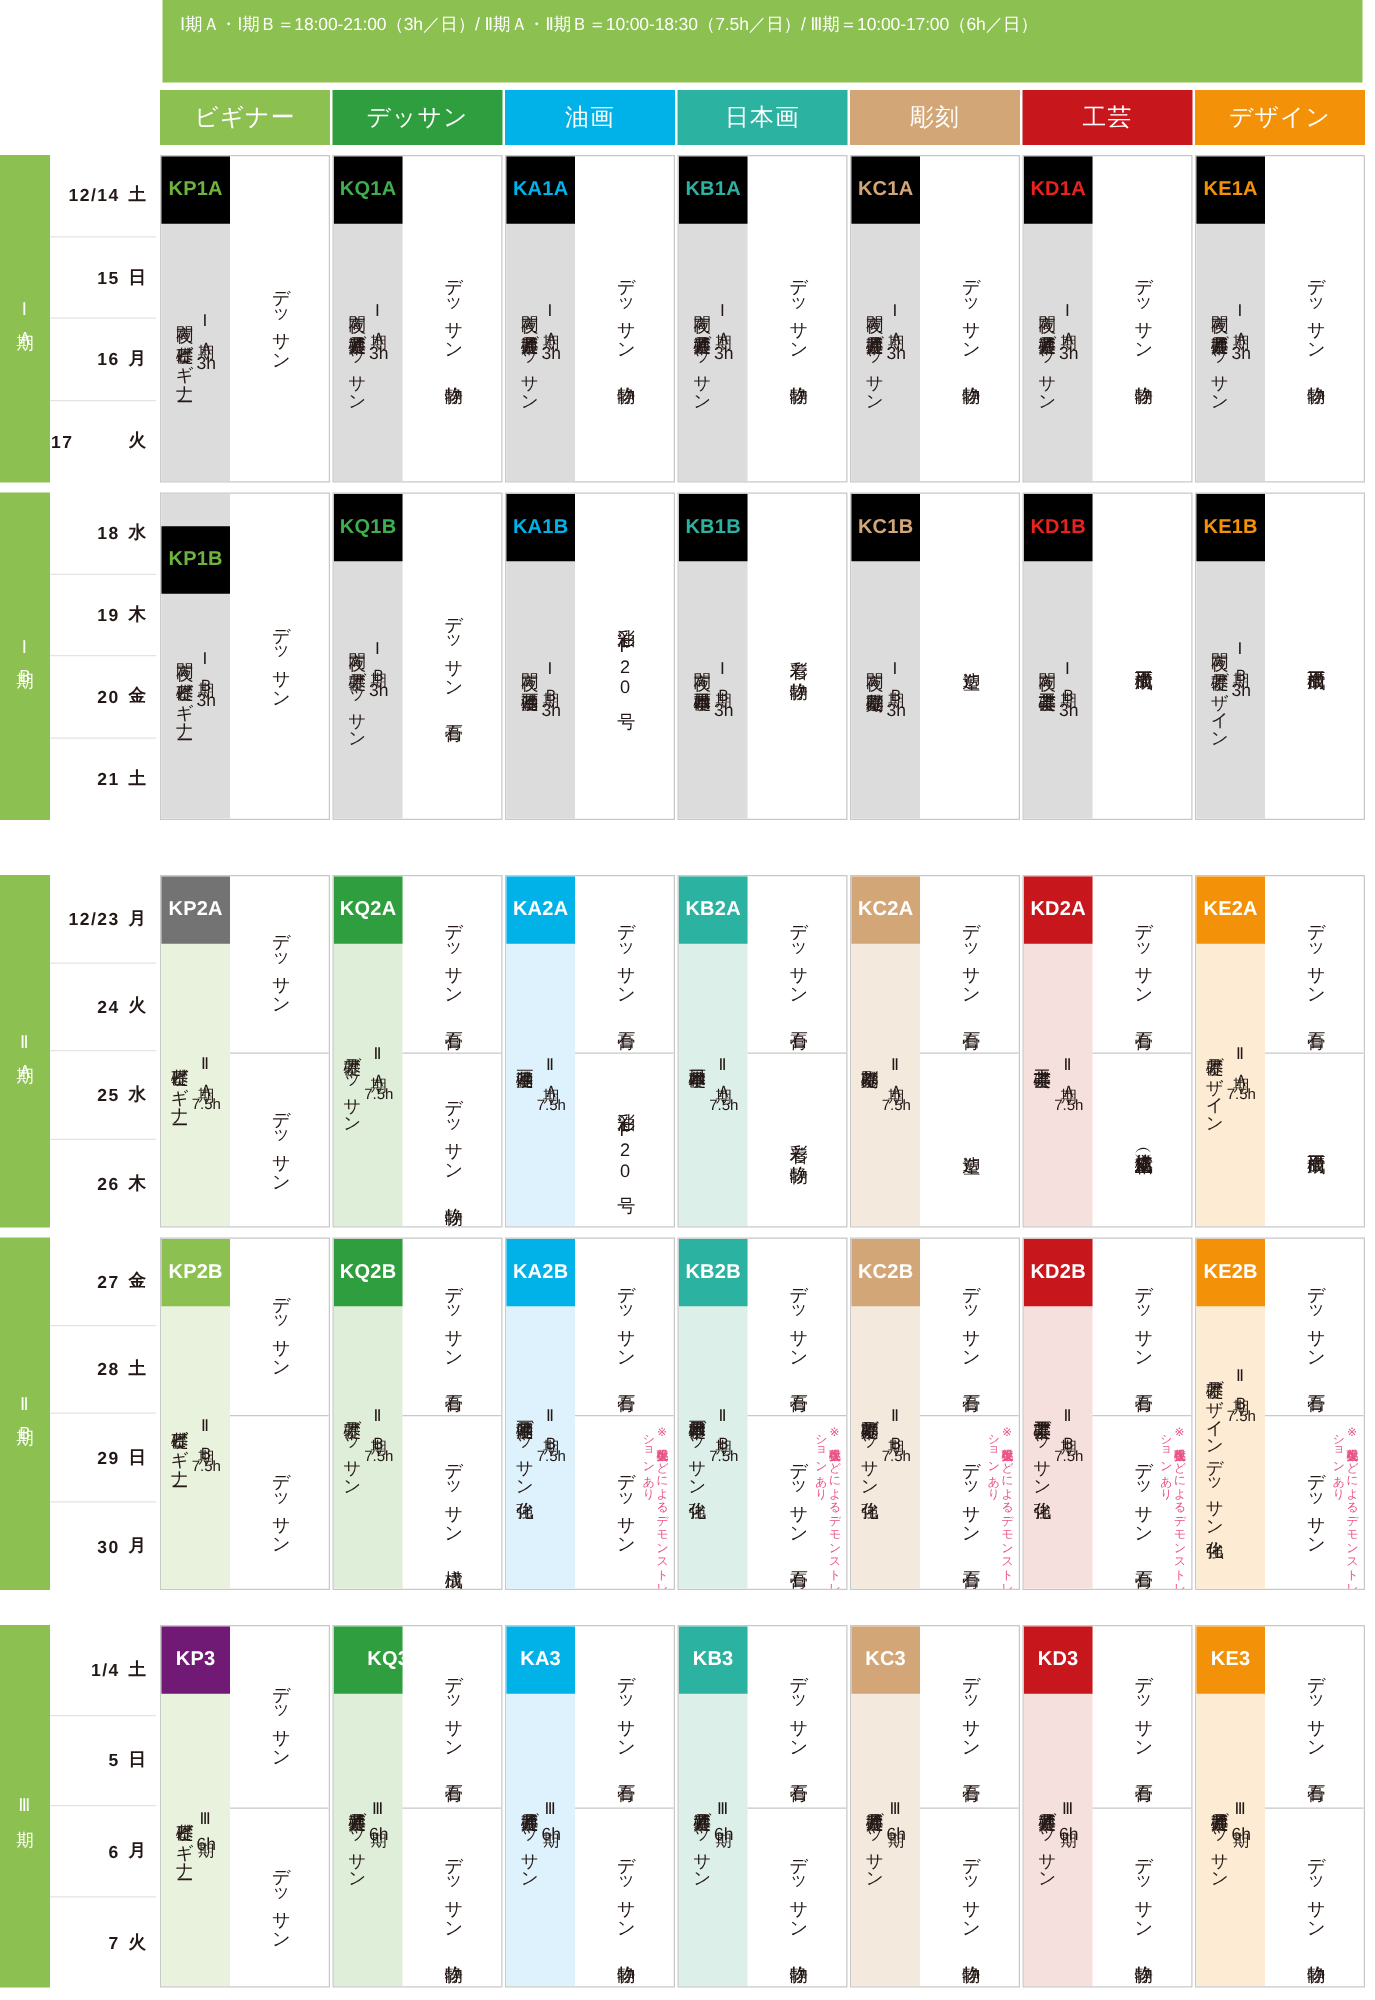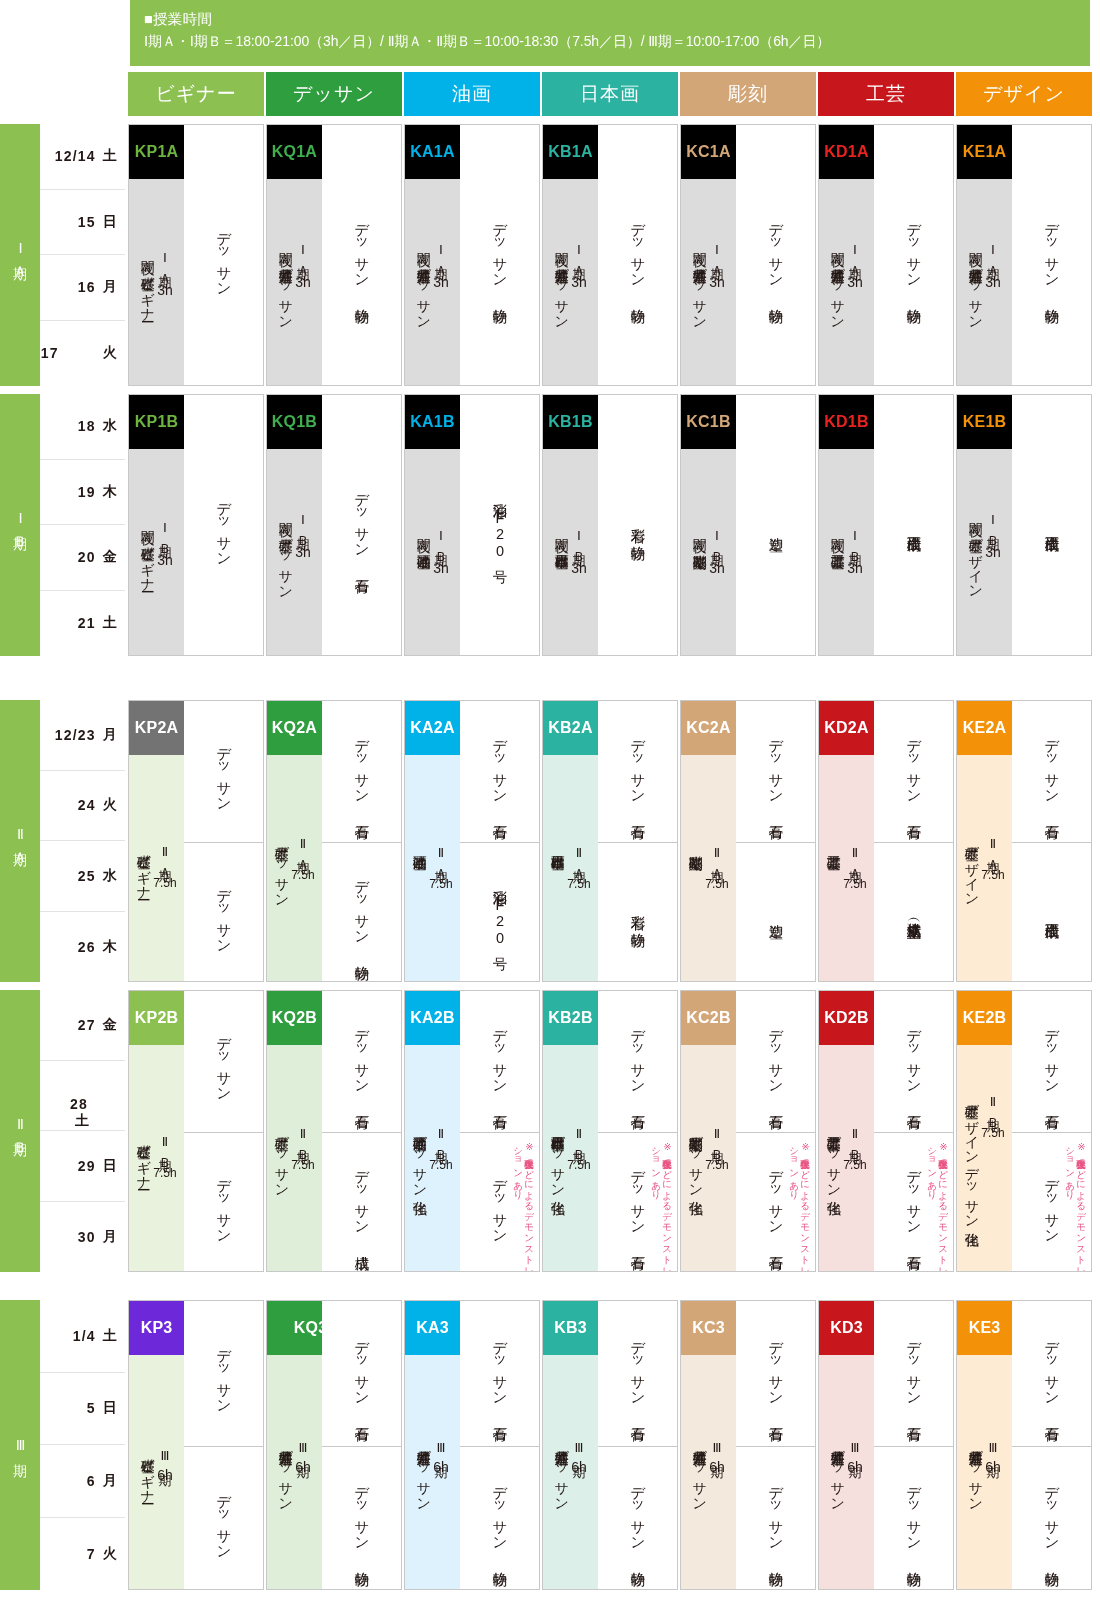--- a/index.html
+++ b/index.html
@@ -90,9 +90,6 @@
 <body>
 
 <div id="notice">
-  <div class="line1">
-    <span>■</span><span>授業時間</span>
-  </div>
   <div class="line2">Ⅰ期Ａ・Ⅰ期Ｂ＝18:00-21:00（3h／日）/ Ⅱ期Ａ・Ⅱ期Ｂ＝10:00-18:30（7.5h／日）/ Ⅲ期＝10:00-17:00（6h／日）</div>
 </div>
 

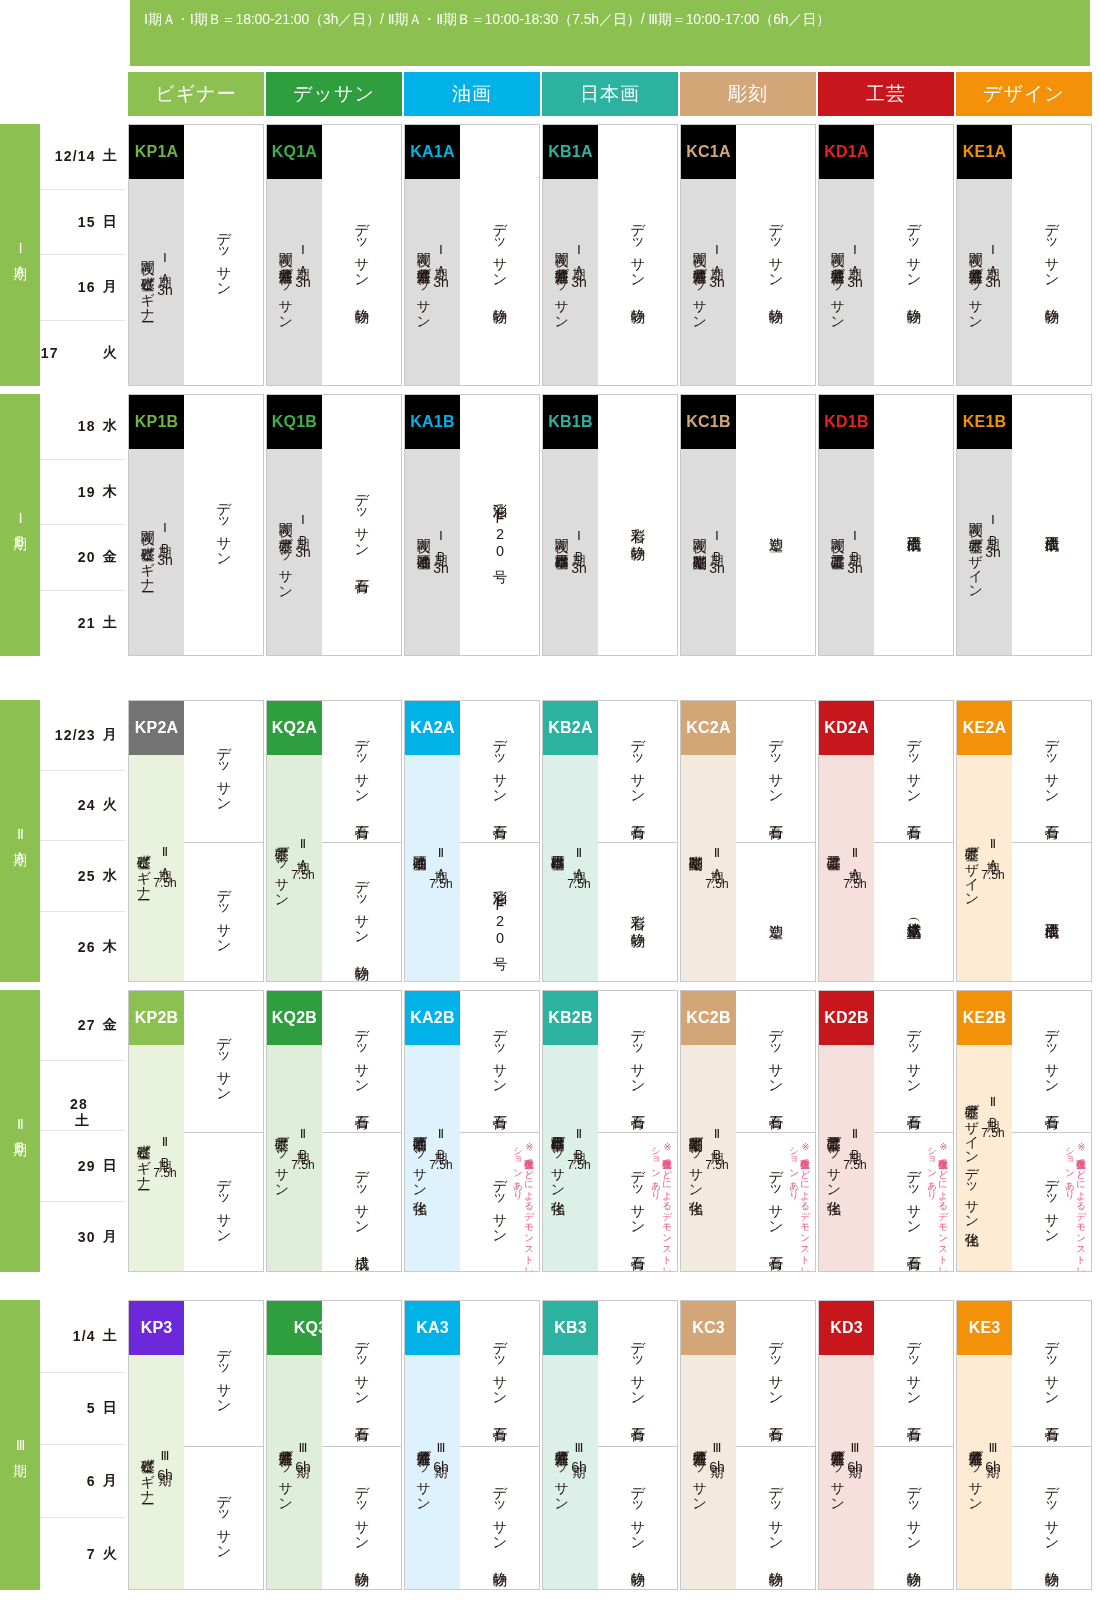--- a/index.html
+++ b/index.html
@@ -302,7 +302,7 @@
             <div class="vert t2">夜間 基礎ビギナー</div>
           </div>
         </div>
-        <div class="code" style="background: rgb(0, 0, 0); color: rgb(109, 179, 63);">
+        <div class="code" style="background: rgb(0, 0, 0); color: rgb(109, 179, 63); margin-top: 26px;">
           <span>KP1B</span>
         </div>
         <div class="rightcol">

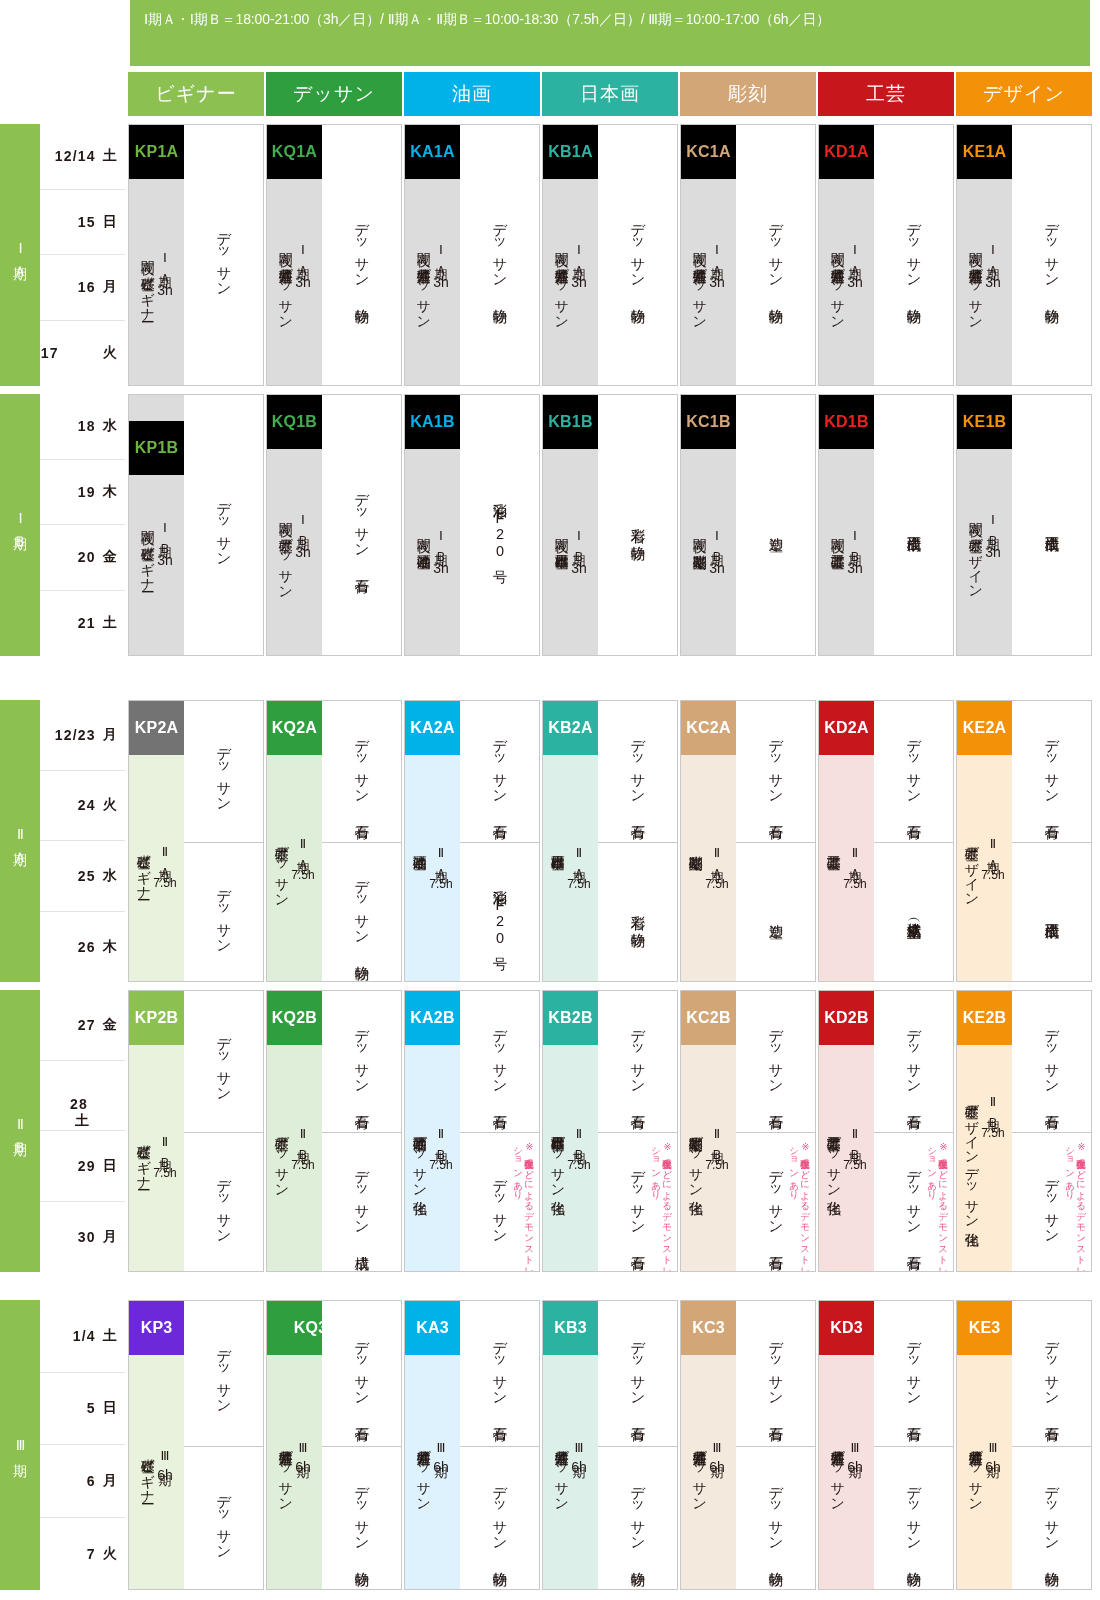--- a/index.html
+++ b/index.html
@@ -609,7 +609,7 @@
         <span>27</span>
         <span class="dw">金</span>
       </div>
-      <div class="datecell" style="top: 70.5px; height: 70.5px; flex-direction: column;">
+      <div class="datecell" style="top: 70.5px; height: 70.5px;">
         <span>28</span>
         <span class="dw">土</span>
       </div>

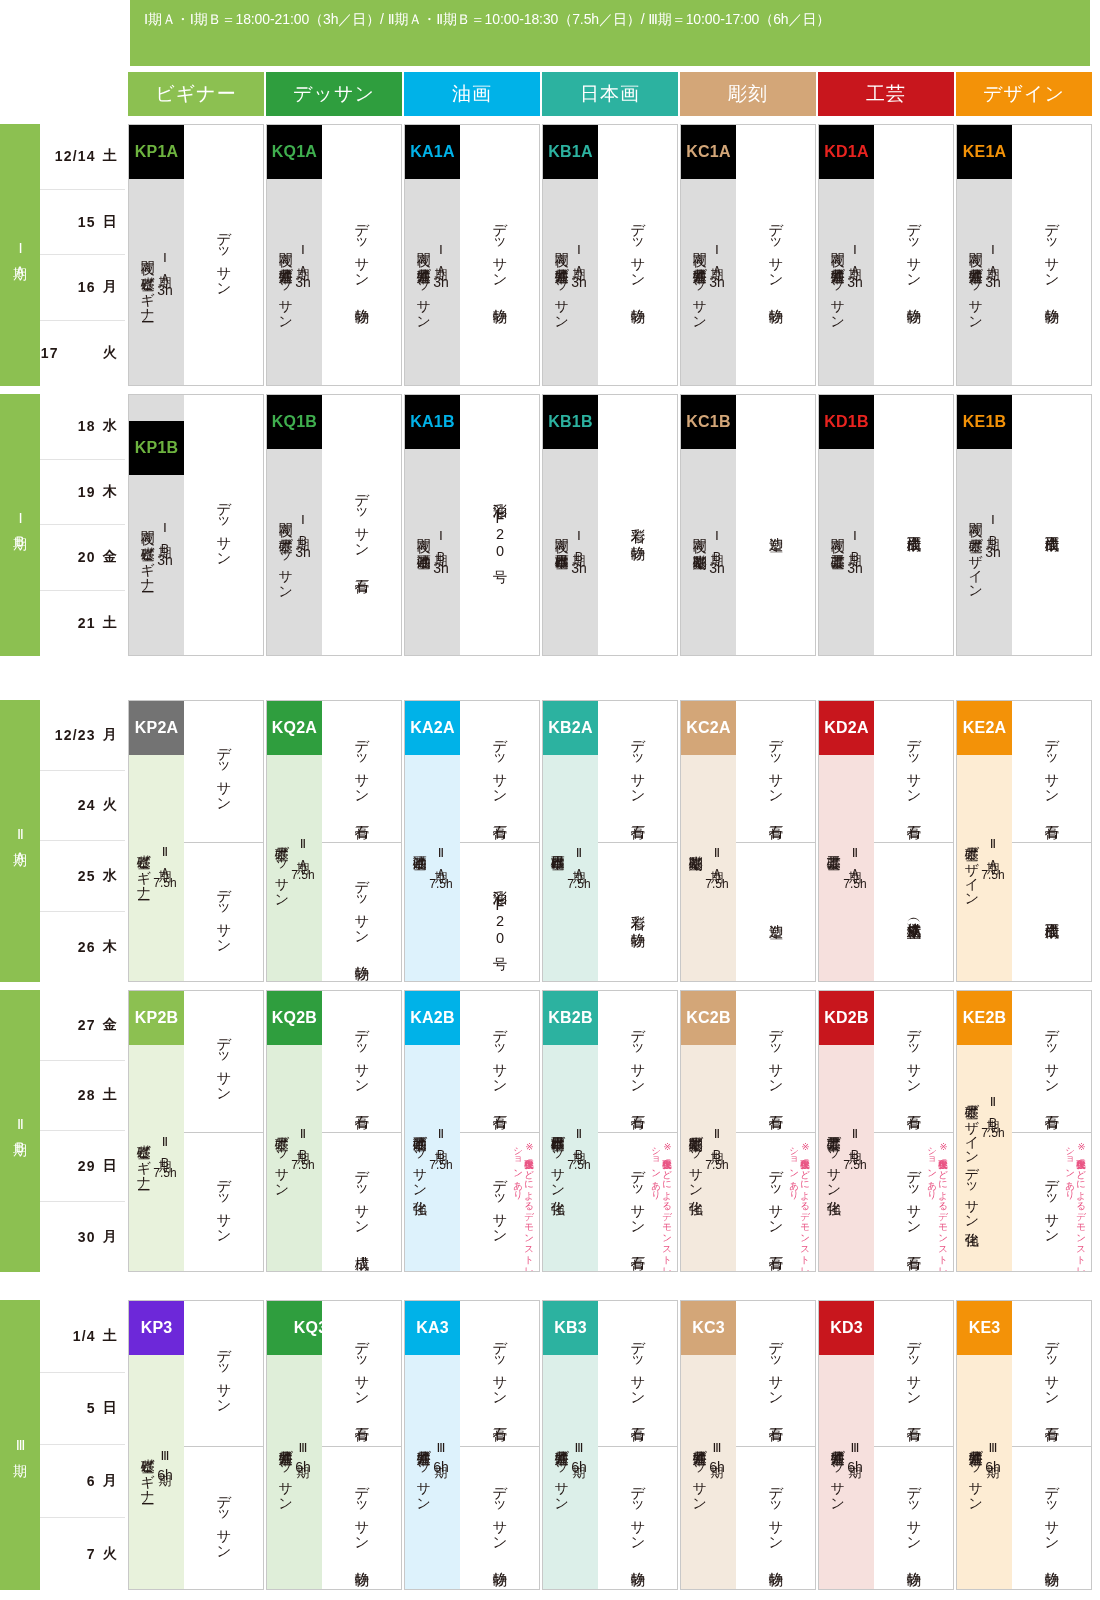--- a/index.html
+++ b/index.html
@@ -811,7 +811,7 @@
             <div class="vert t2">基礎ビギナー</div>
           </div>
         </div>
-        <div class="code" style="background: #6d28d9; color: rgb(255, 255, 255);">
+        <div class="code" style="background: #701a75; color: rgb(255, 255, 255);">
           <span>KP3</span>
         </div>
         <div class="rightcol">

